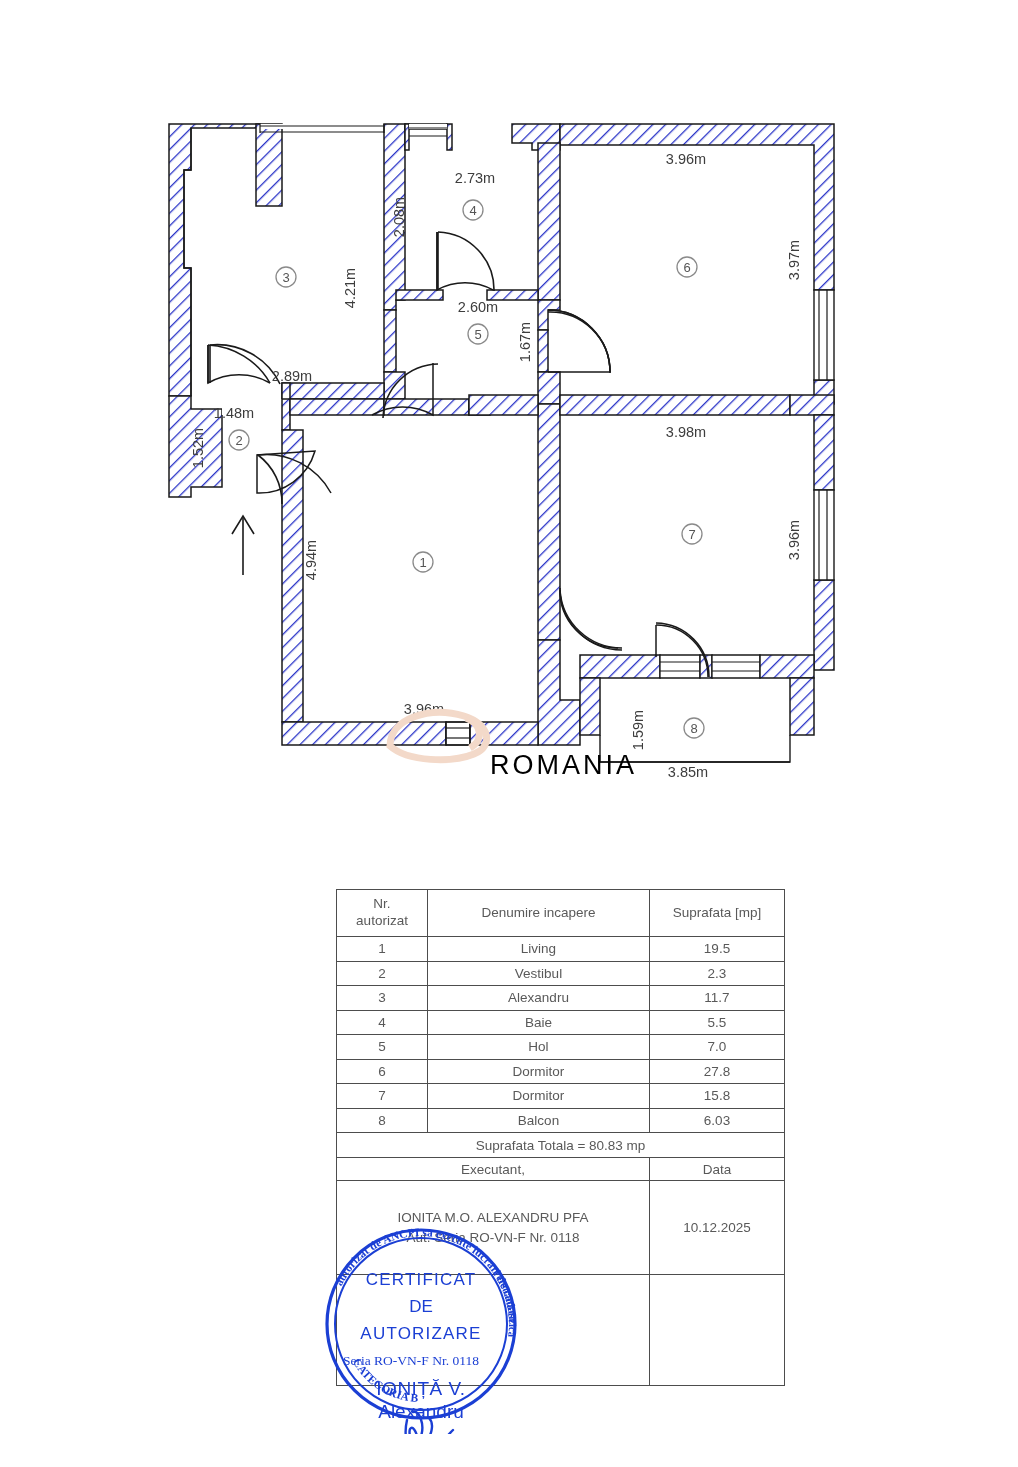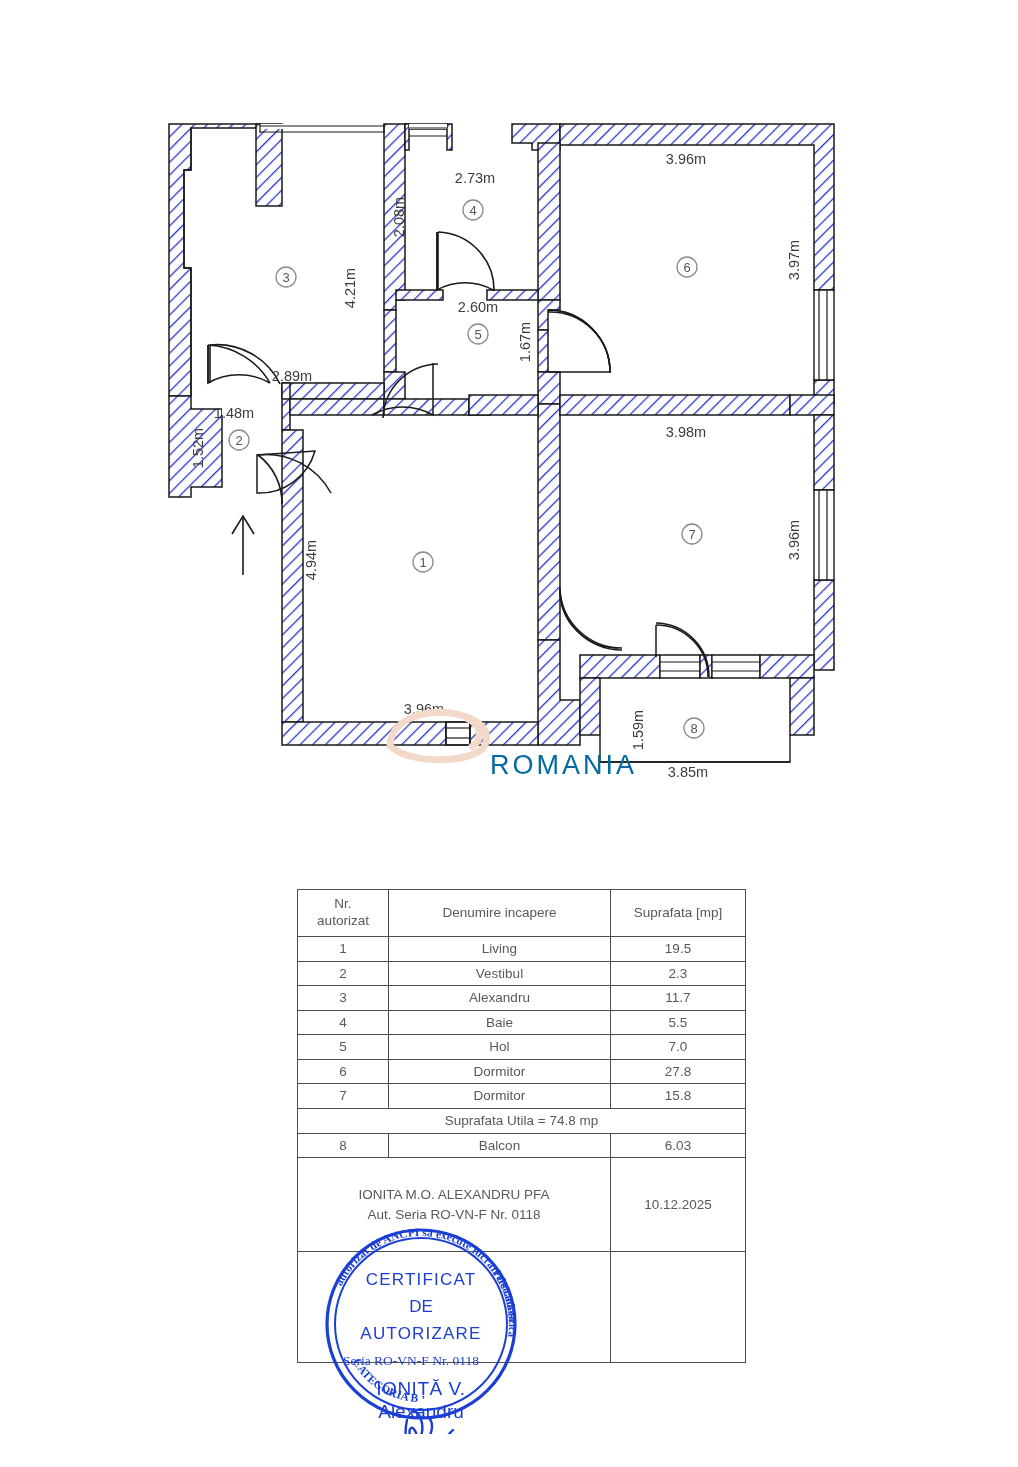--- a/index.html
+++ b/index.html
@@ -47,7 +47,7 @@
     font-family: "Liberation Sans", sans-serif;
     font-size: 27px;
     letter-spacing: 3px;
-    color: #0369a1;
+    color: #000000;
     white-space: nowrap;
   }
 

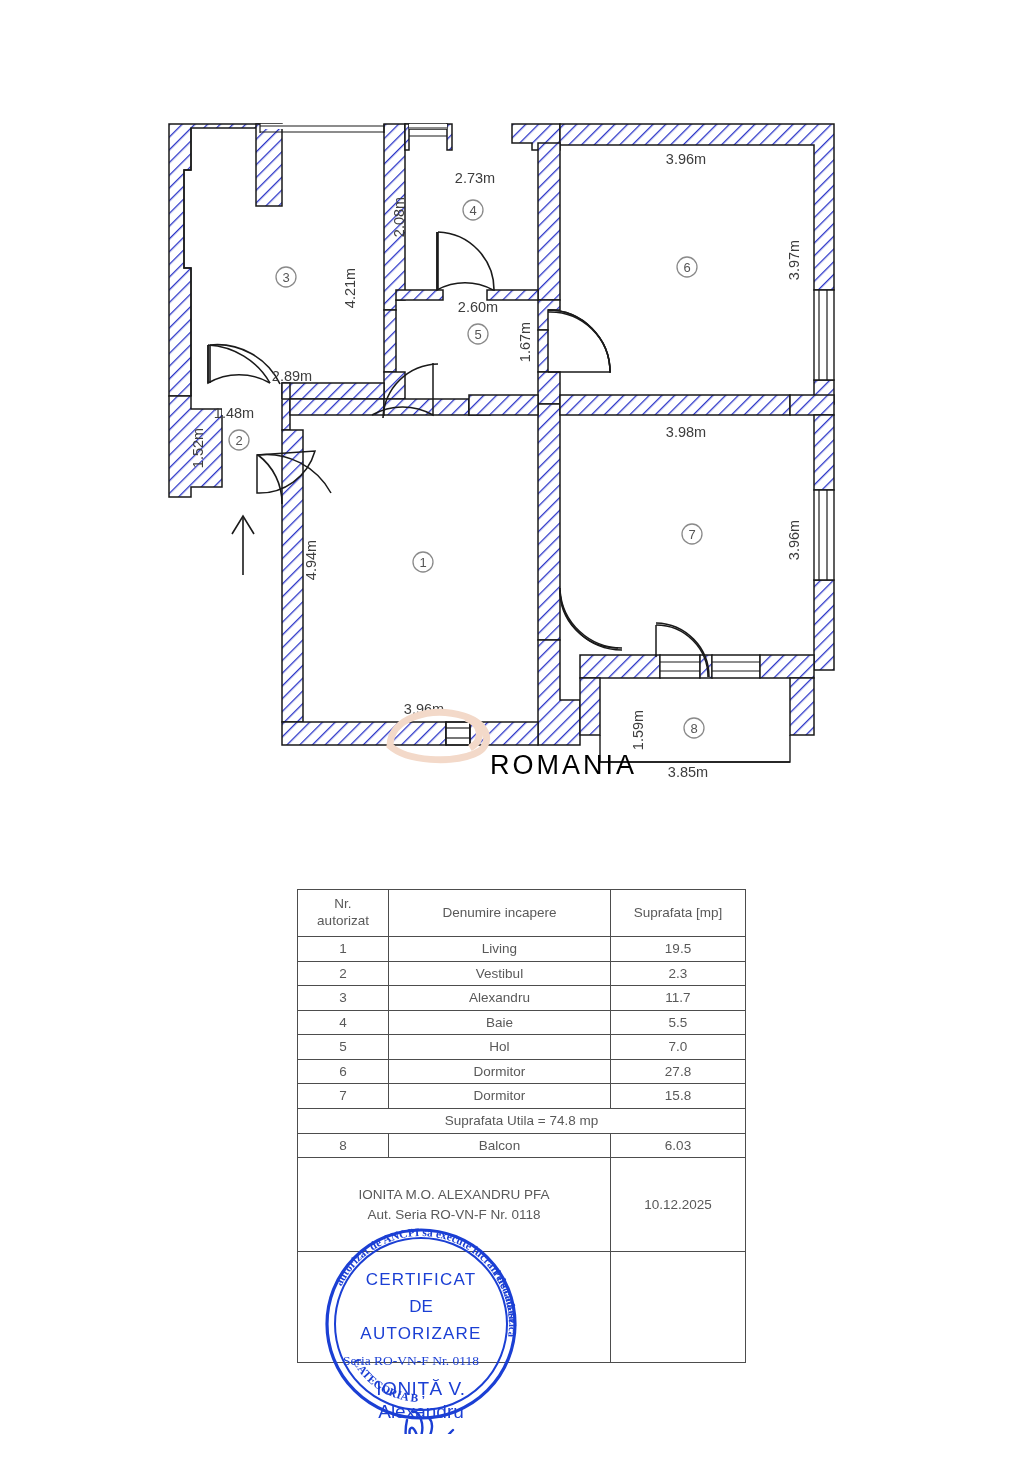--- a/index.html
+++ b/index.html
@@ -64,6 +64,7 @@
     table-layout: fixed;
     font-size: 13.5px;
     color: #595959;
+    margin-left: 39px;
   }
   table.releveu td, table.releveu th {
     border: 1.3px solid #4d4d4d;

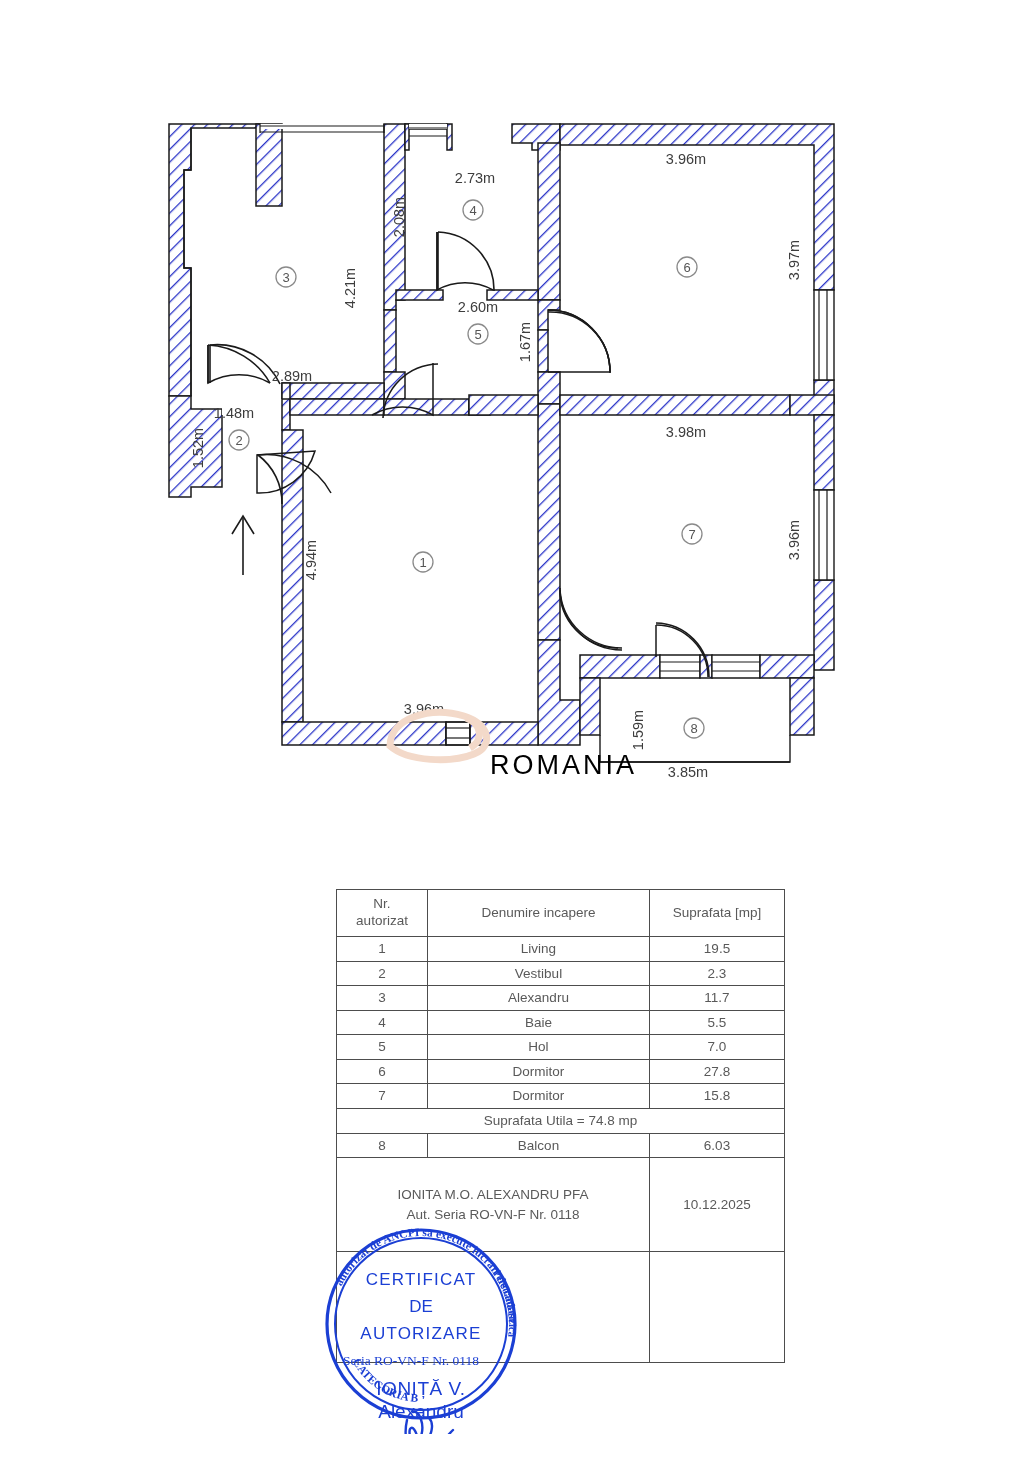--- a/index.html
+++ b/index.html
@@ -405,9 +405,6 @@
           <td class="body-cell">15.8</td>
         </tr>
         <tr>
-          <td class="wide-row" colspan="3">Suprafata Utila = 74.8 mp</td>
-        </tr>
-        <tr>
           <td class="body-cell">8</td>
           <td class="body-cell">Balcon</td>
           <td class="body-cell">6.03</td>

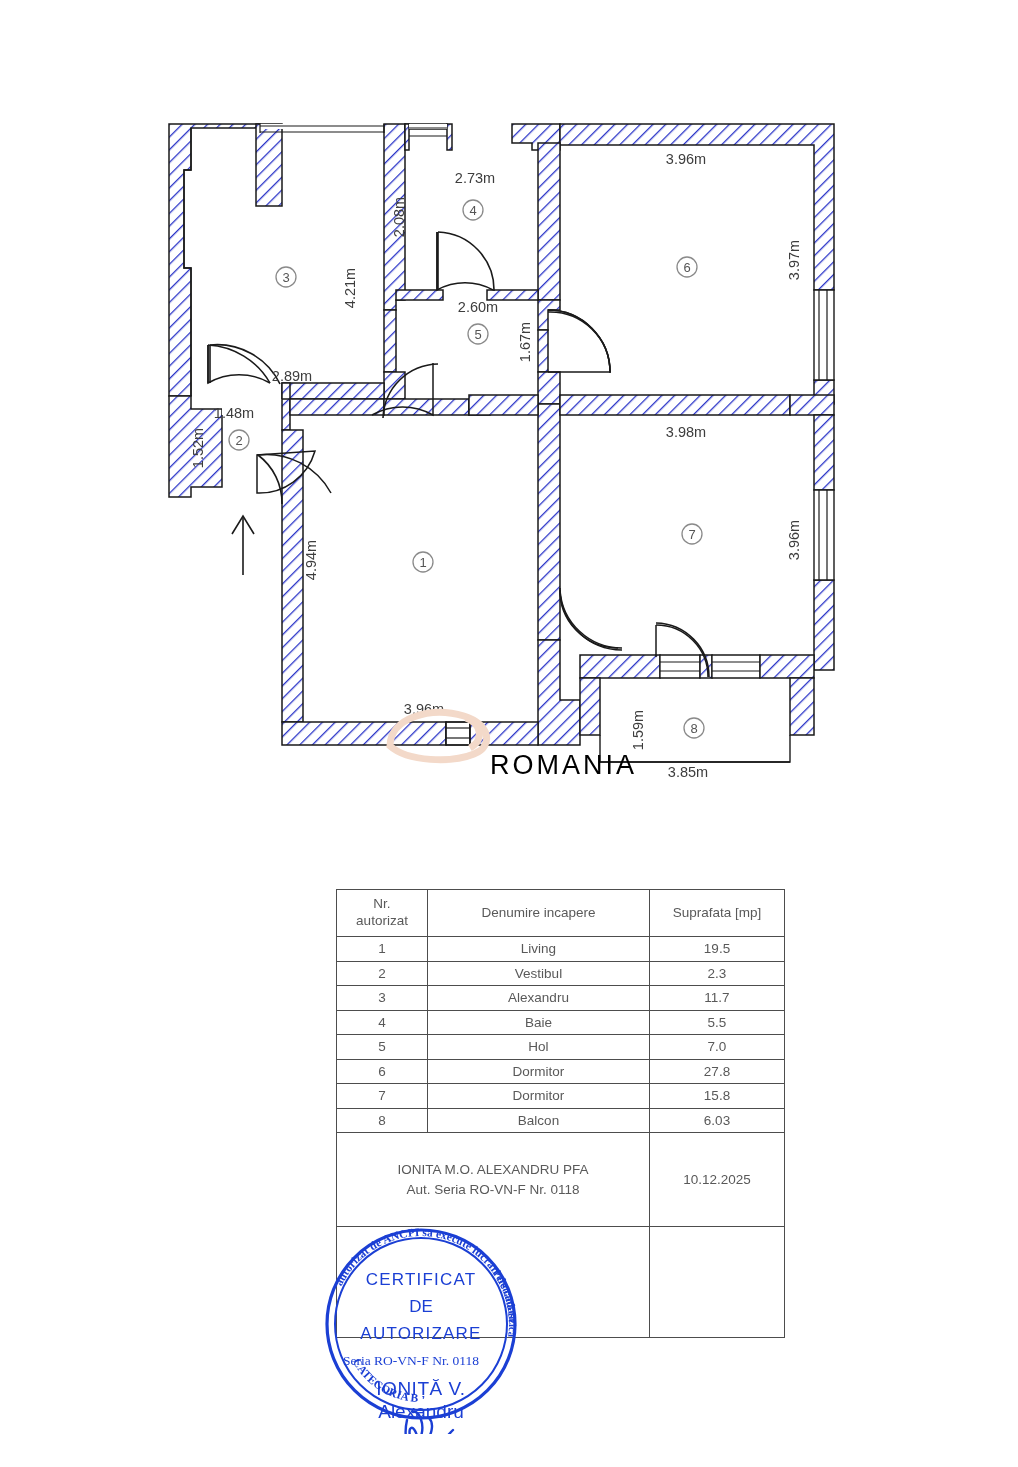--- a/index.html
+++ b/index.html
@@ -410,6 +410,9 @@
           <td class="body-cell">6.03</td>
         </tr>
         <tr>
+          <td class="wide-row" colspan="3">Suprafata Totala = 80.83 mp</td>
+        </tr>
+        <tr>
           <td class="sig-body" colspan="2">
             <div class="exec-lines">
               <div>IONITA M.O. ALEXANDRU PFA</div>

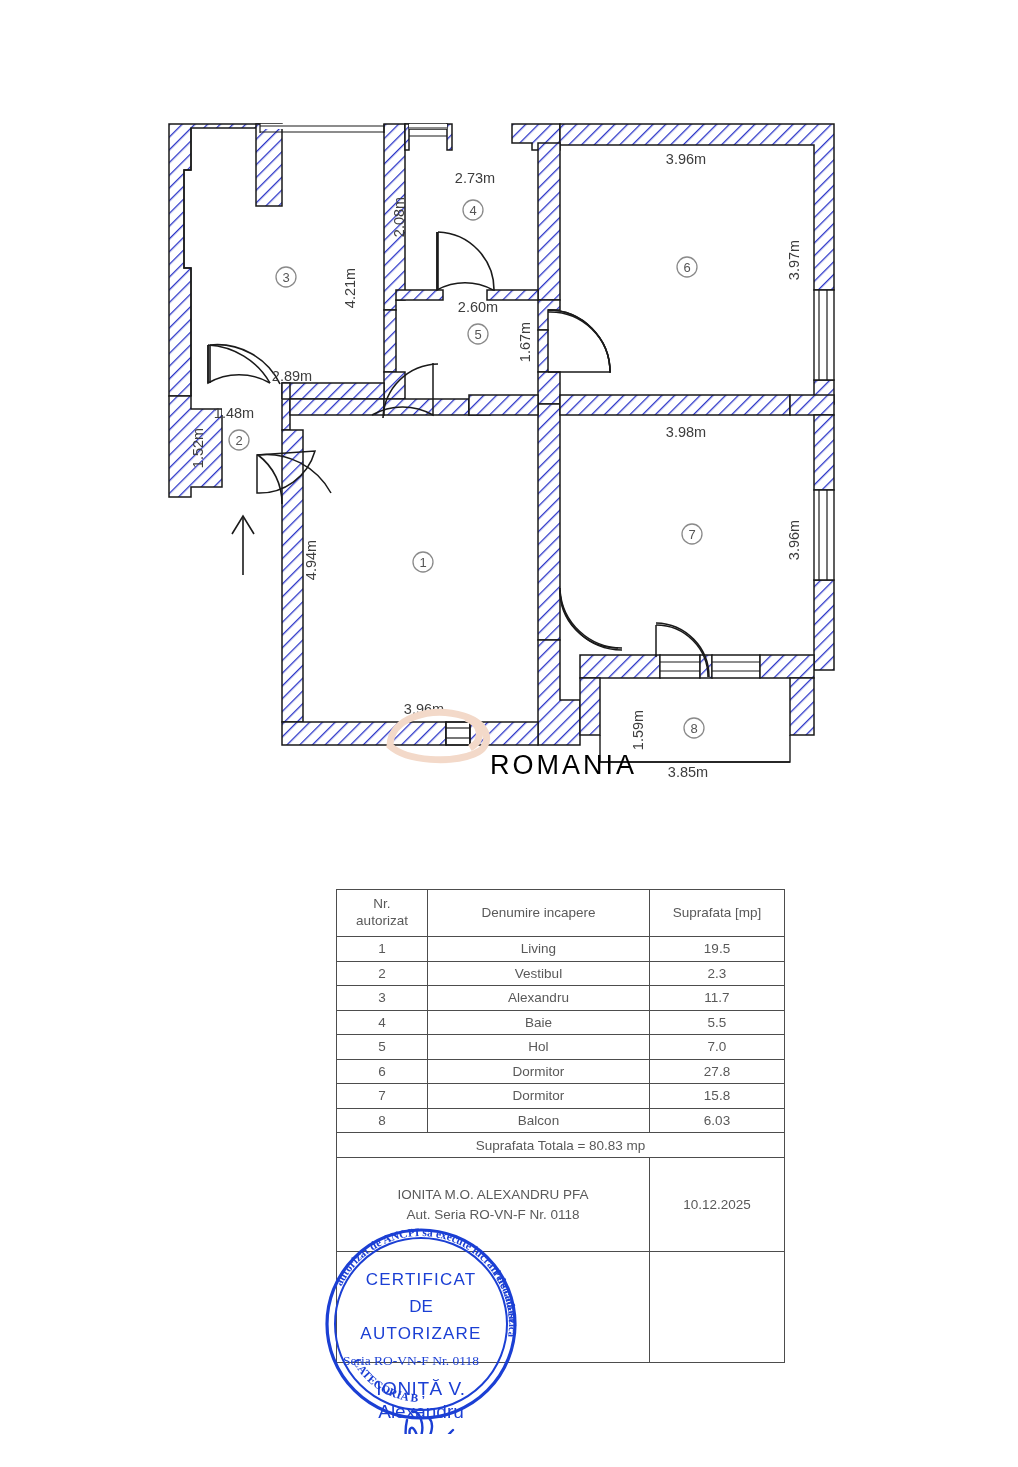--- a/index.html
+++ b/index.html
@@ -413,6 +413,10 @@
           <td class="wide-row" colspan="3">Suprafata Totala = 80.83 mp</td>
         </tr>
         <tr>
+          <td class="sig-head" colspan="2">Executant,</td>
+          <td class="sig-head">Data</td>
+        </tr>
+        <tr>
           <td class="sig-body" colspan="2">
             <div class="exec-lines">
               <div>IONITA M.O. ALEXANDRU PFA</div>

